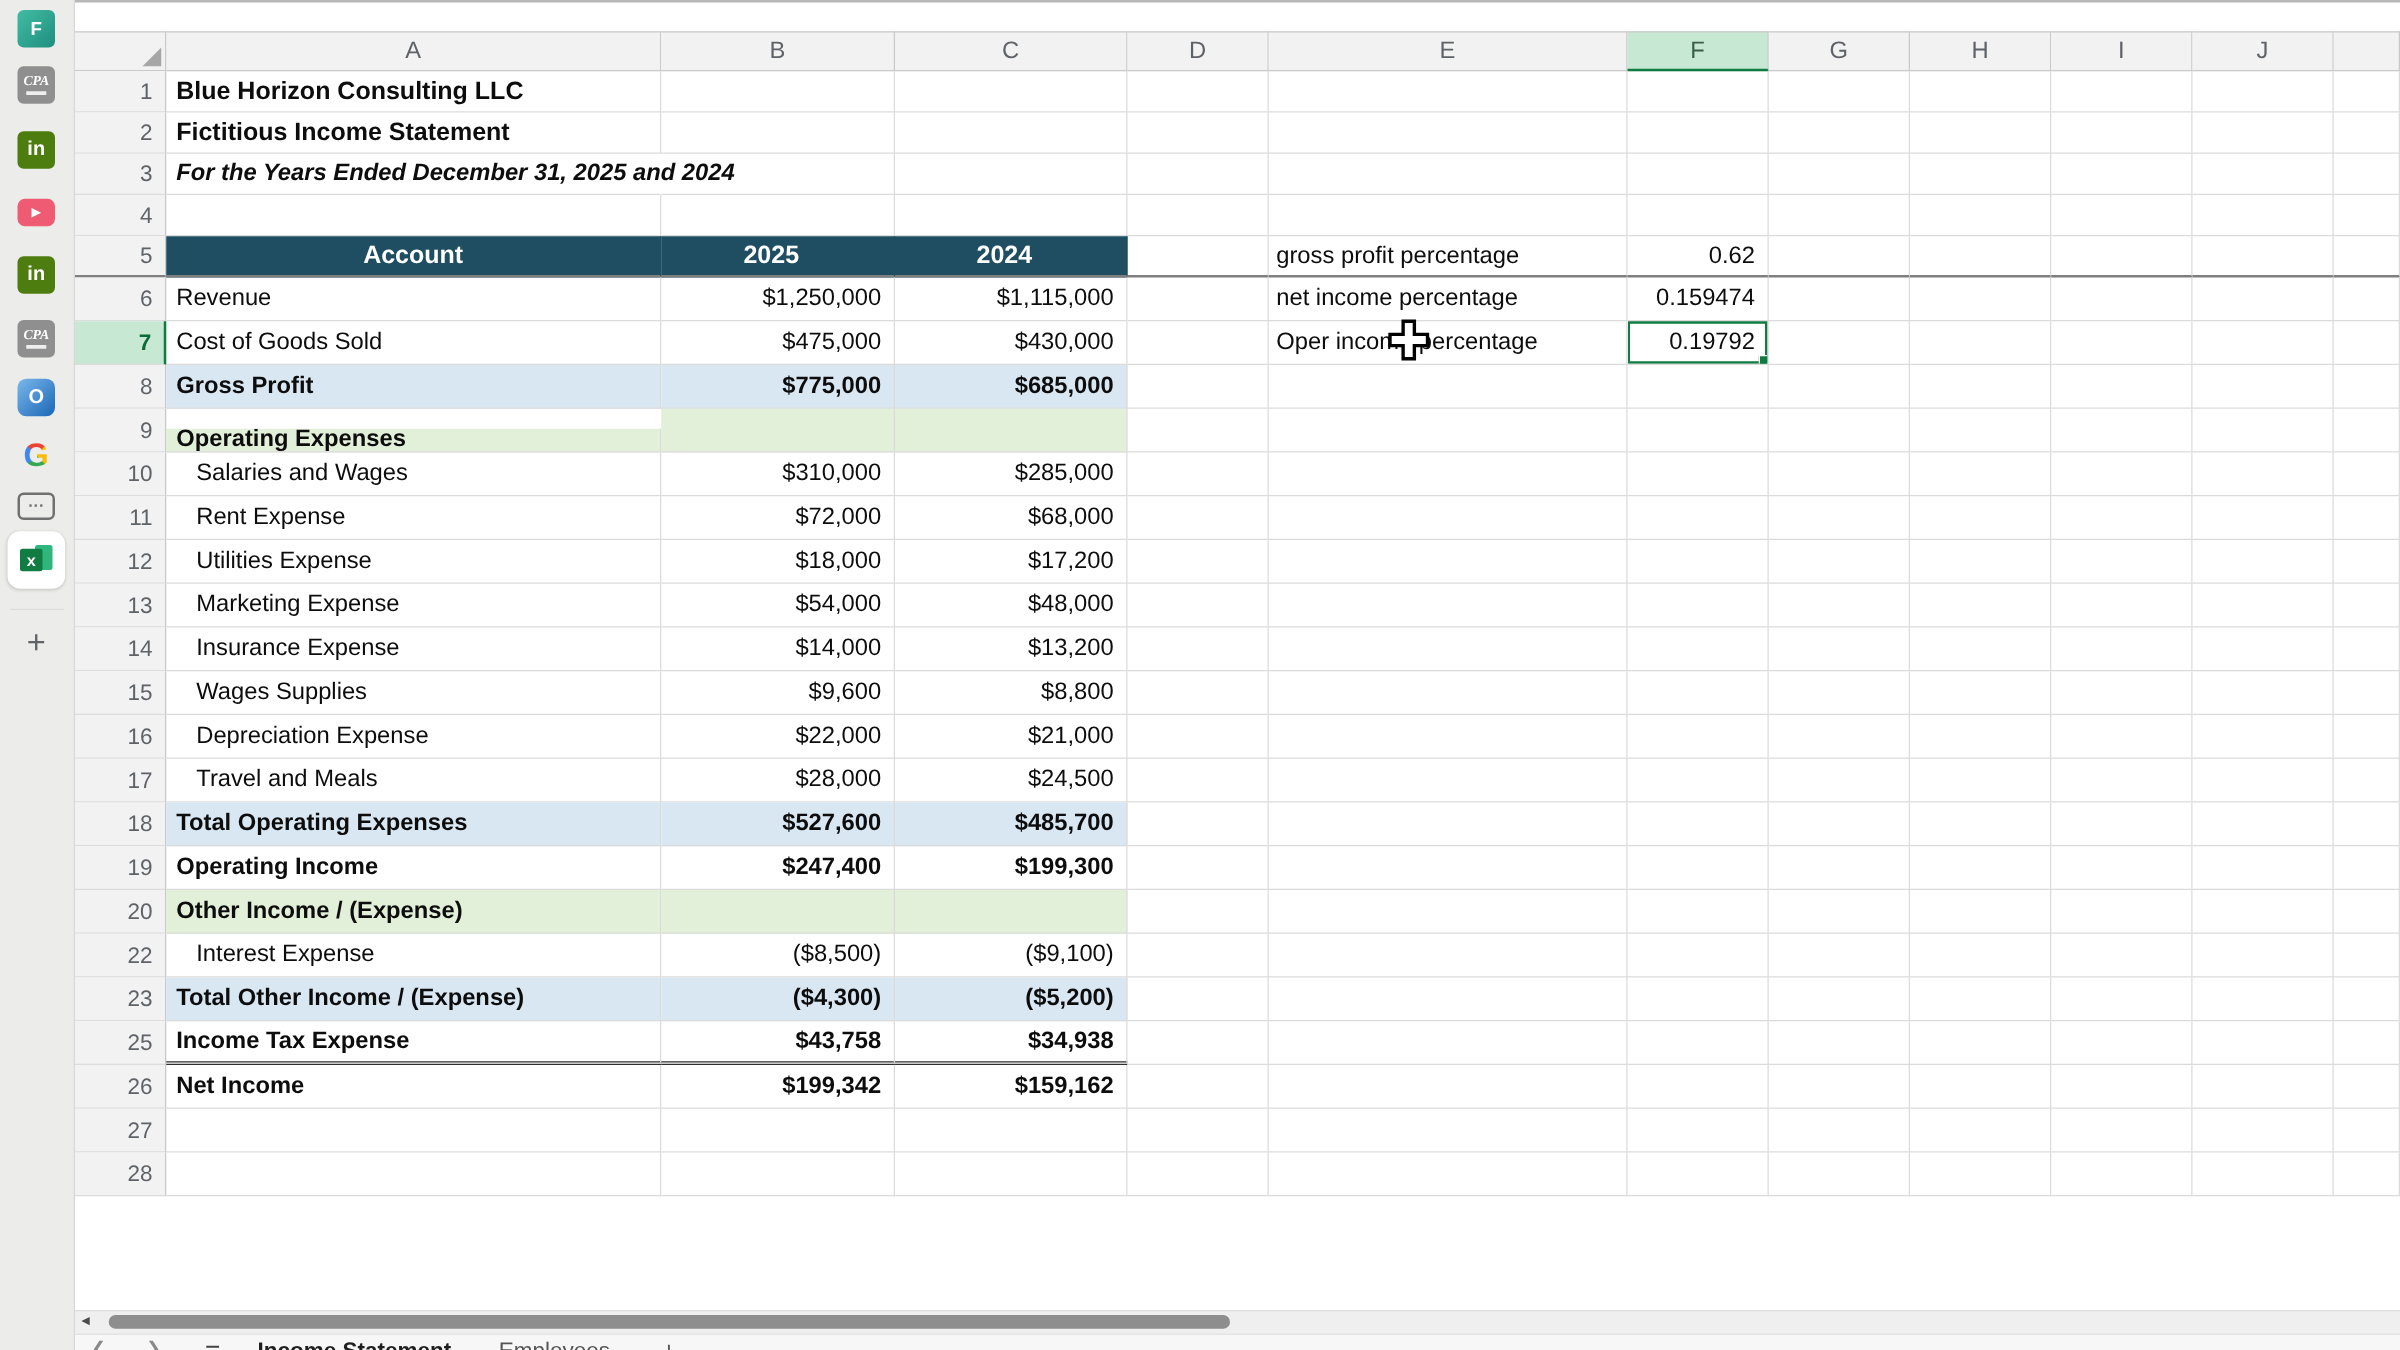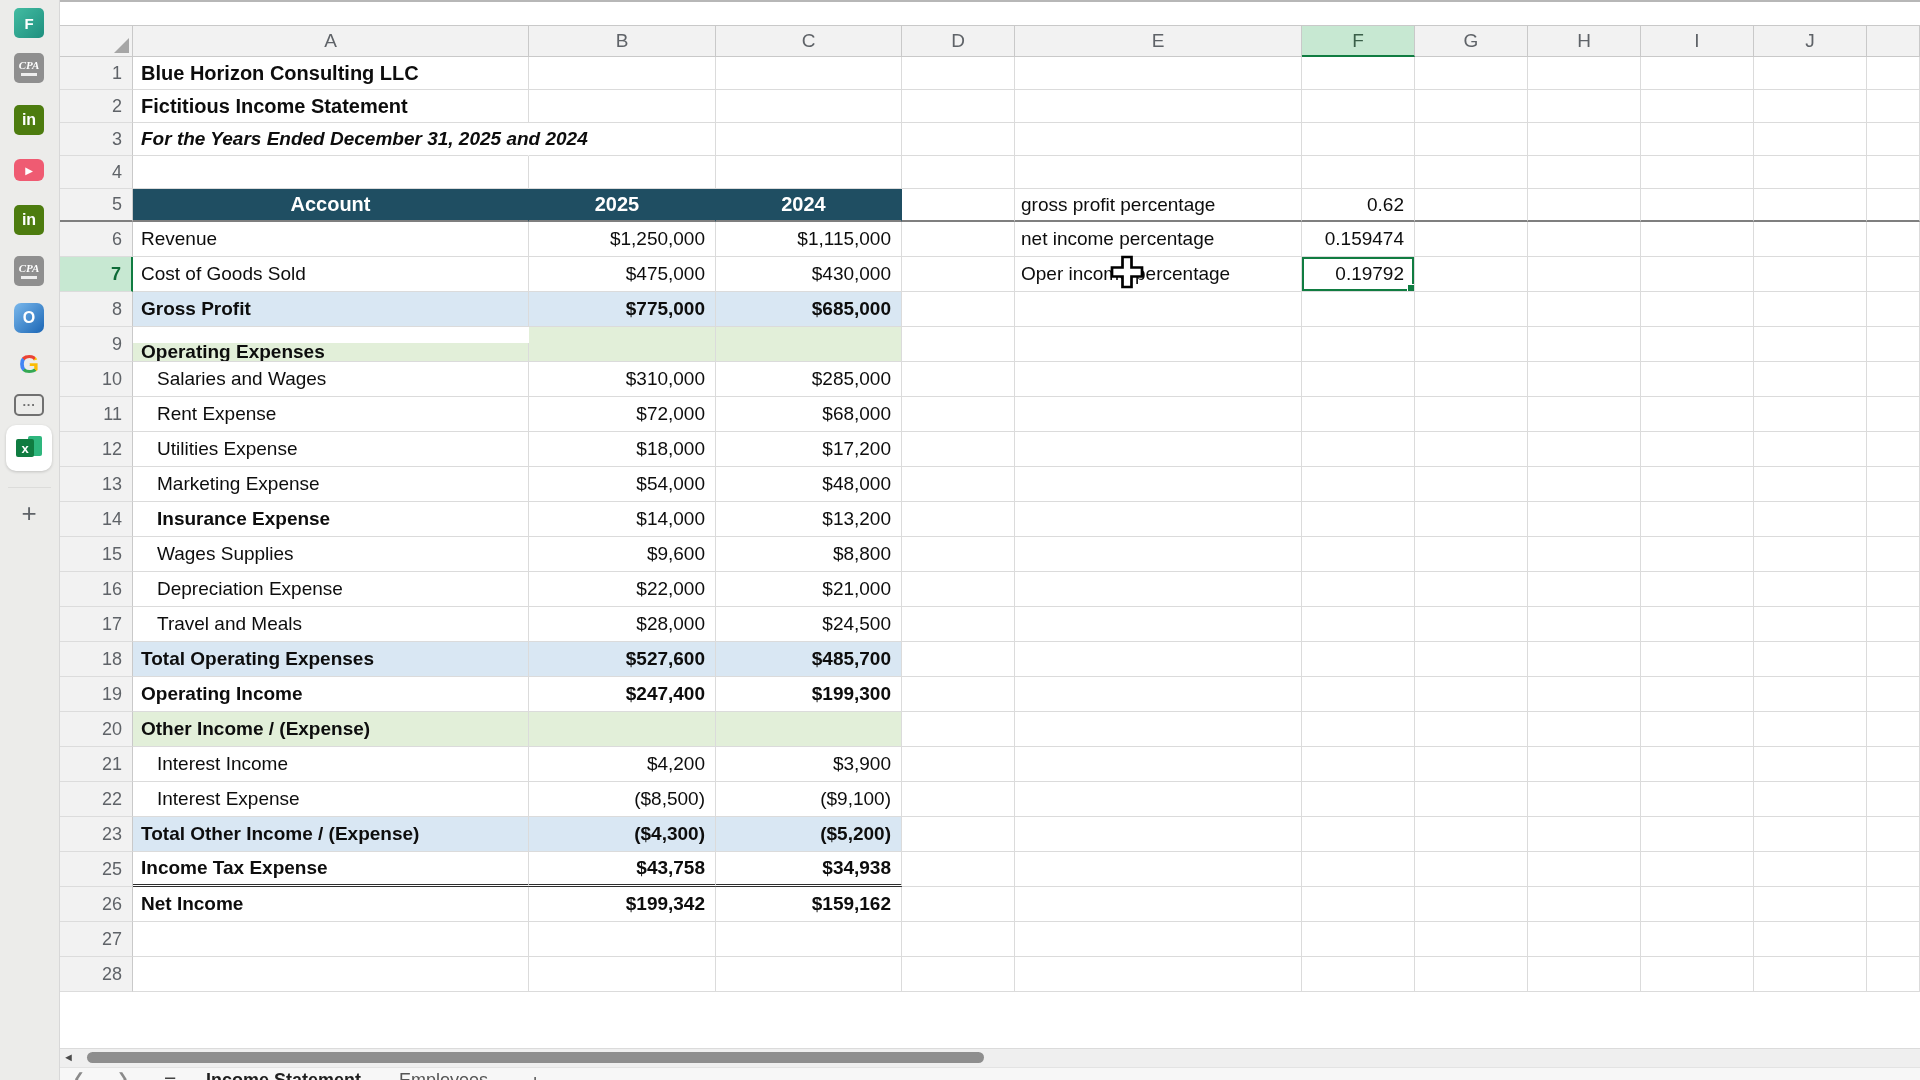--- a/index.html
+++ b/index.html
@@ -348,7 +348,7 @@
         </div>
         <div class="row" style="height: 35px;">
           <div class="gut">14</div>
-          <div class="cell c-a indent" style="width: 396px; font-weight: bold;">Insurance Expense</div>
+          <div class="cell c-a indent" style="width: 396px;">Insurance Expense</div>
           <div class="cell c-b num" style="width: 187px;">$14,000</div>
           <div class="cell c-c num" style="width: 186px;">$13,200</div>
           <div class="cell c-d" style="width: 113px;"></div>

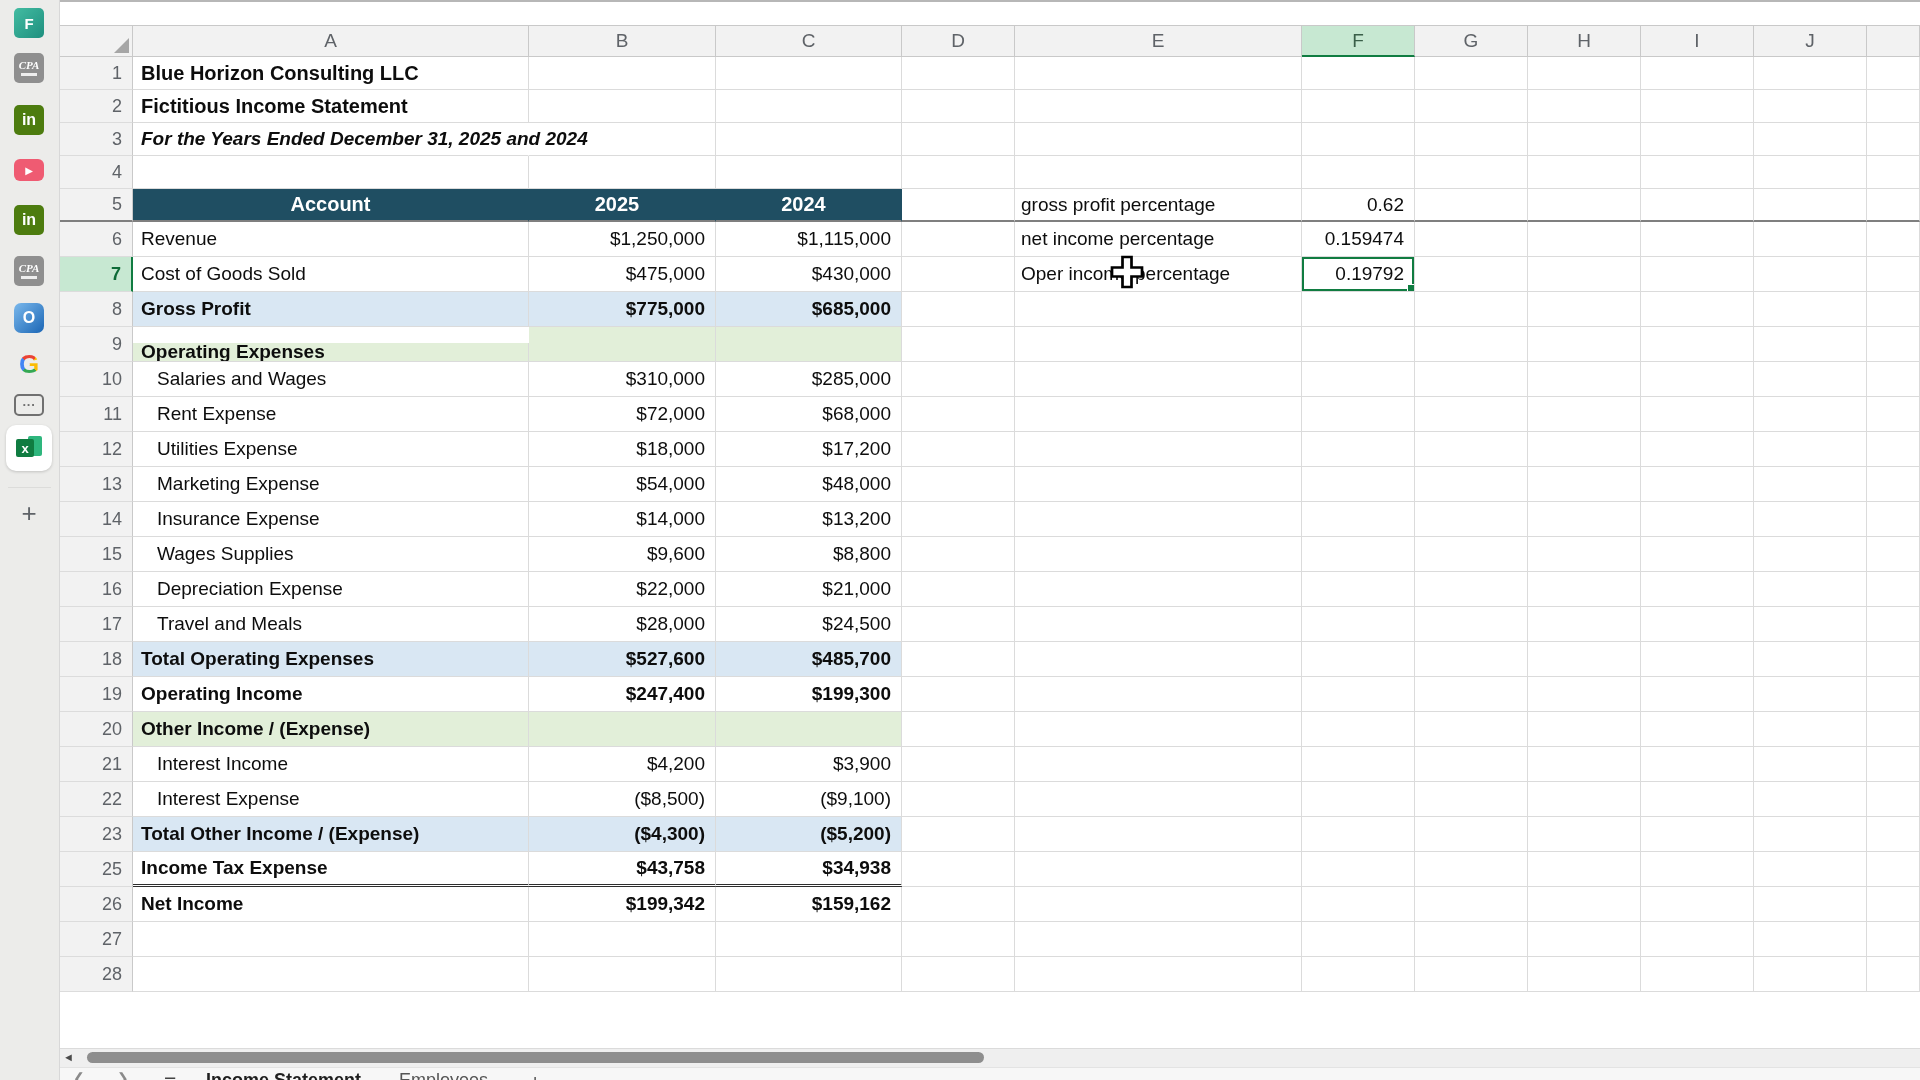--- a/index.html
+++ b/index.html
@@ -445,20 +445,6 @@
           <div class="cell c-k" style="width: 53px;"></div>
         </div>
         <div class="row" style="height: 35px;">
-          <div class="gut">21</div>
-          <div class="cell c-a indent" style="width: 396px;">Interest Income</div>
-          <div class="cell c-b num" style="width: 187px;">$4,200</div>
-          <div class="cell c-c num" style="width: 186px;">$3,900</div>
-          <div class="cell c-d" style="width: 113px;"></div>
-          <div class="cell c-e elabel" style="width: 287px;"></div>
-          <div class="cell c-f num" style="width: 113px;"></div>
-          <div class="cell c-g" style="width: 113px;"></div>
-          <div class="cell c-h" style="width: 113px;"></div>
-          <div class="cell c-i" style="width: 113px;"></div>
-          <div class="cell c-j" style="width: 113px;"></div>
-          <div class="cell c-k" style="width: 53px;"></div>
-        </div>
-        <div class="row" style="height: 35px;">
           <div class="gut">22</div>
           <div class="cell c-a indent" style="width: 396px;">Interest Expense</div>
           <div class="cell c-b num" style="width: 187px;">($8,500)</div>

